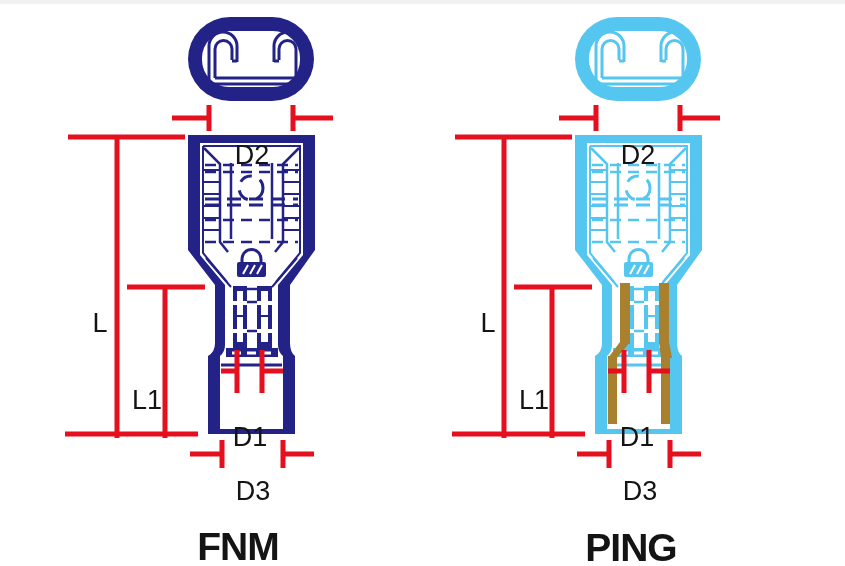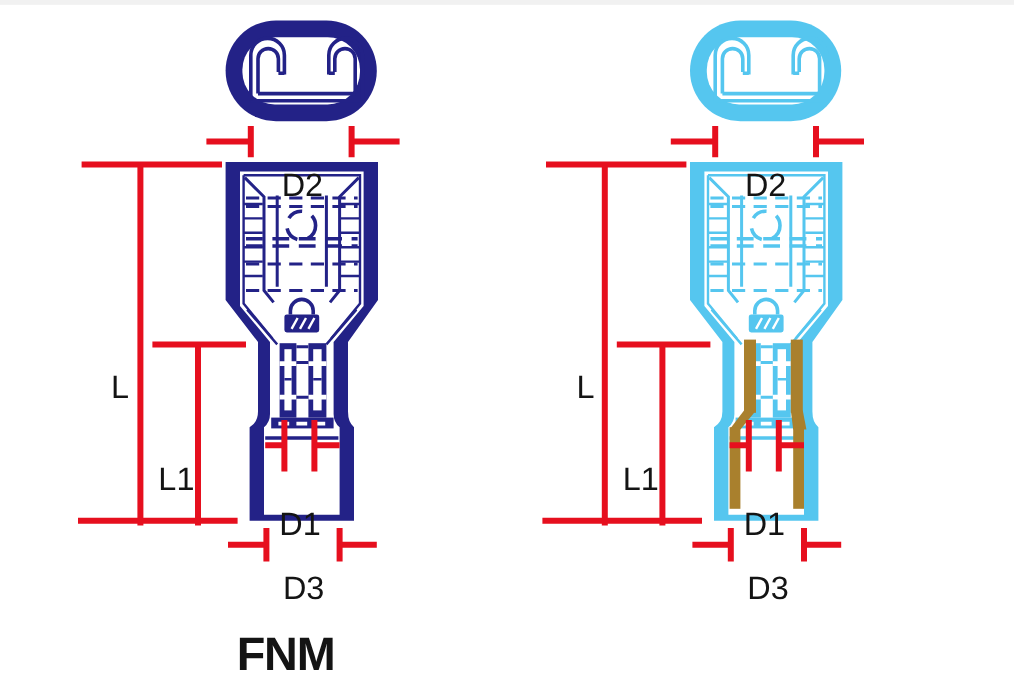--- a/index.html
+++ b/index.html
@@ -120,6 +120,7 @@
     <div class="dim-label" style="left:534px;top:364px">L1</div>
     <div class="dim-label" style="left:637px;top:401px">D1</div>
     <div class="dim-label" style="left:640px;top:455px">D3</div>
+    <div class="caption" style="left:631px;top:511px">PING</div>
   </div>
 </div>
 

